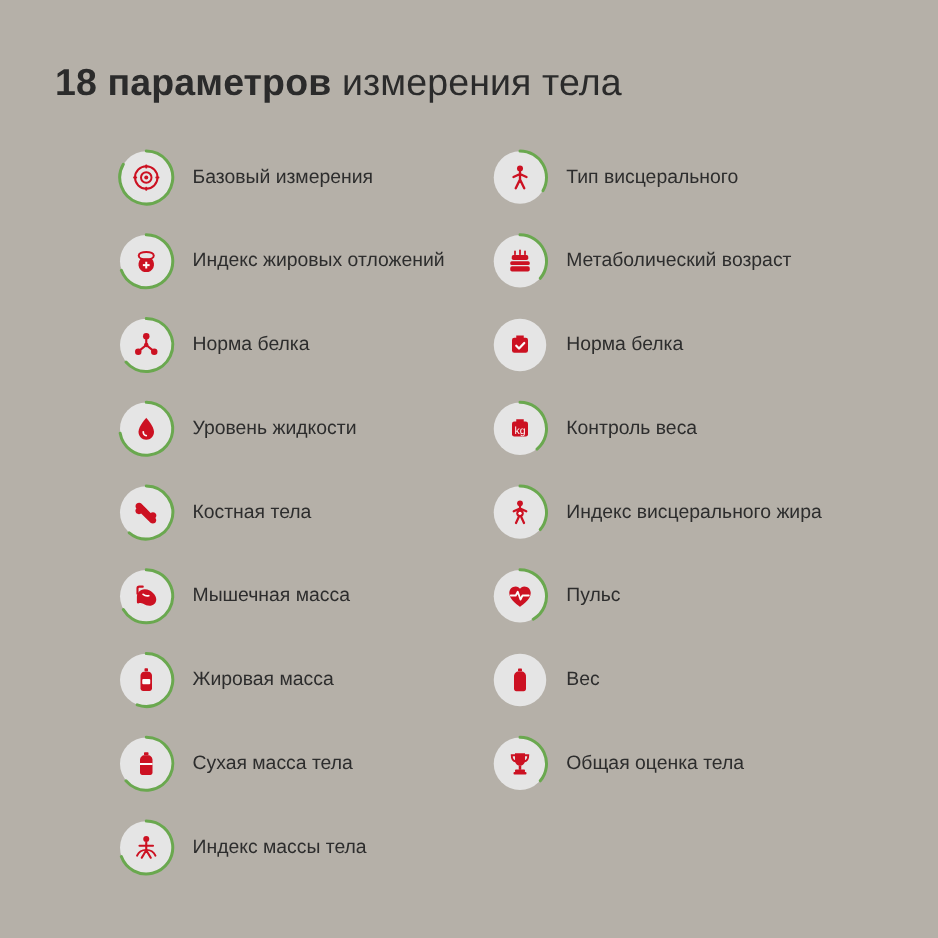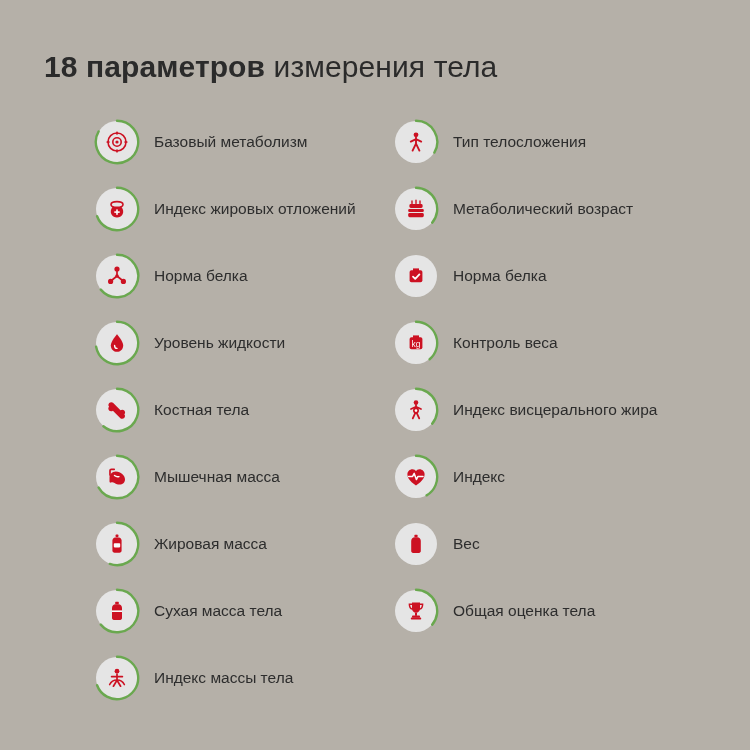--- a/index.html
+++ b/index.html
@@ -117,7 +117,7 @@
               </svg>
             </span>
           </div>
-          <div class="label">Базовый метаболизм</div>
+          <div class="label">Базовый измерения</div>
         </div>
         <div class="item">
           <div class="badge">

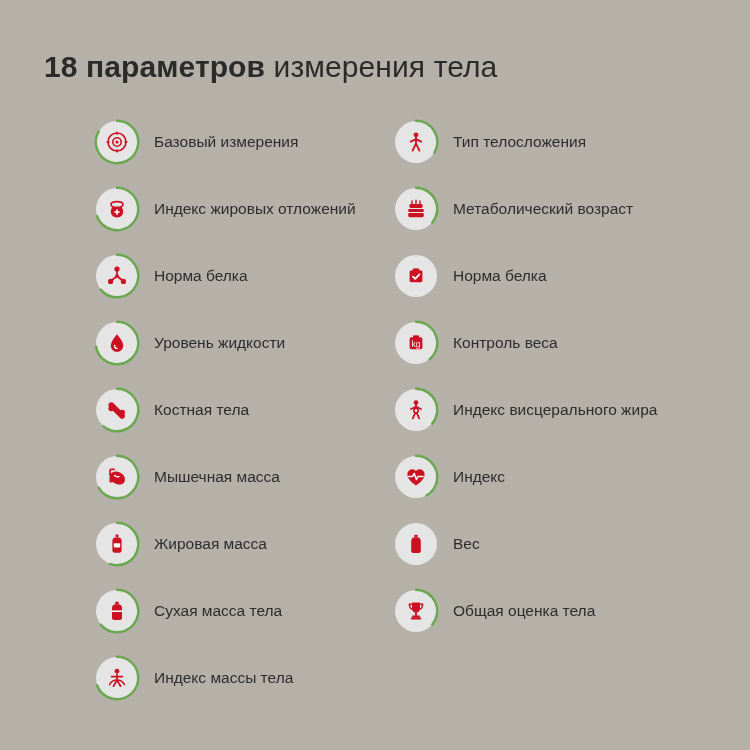--- a/index.html
+++ b/index.html
@@ -253,7 +253,7 @@
               </svg>
             </span>
           </div>
-          <div class="label">Тип телосложения</div>
+          <div class="label">Тип висцерального</div>
         </div>
         <div class="item">
           <div class="badge">

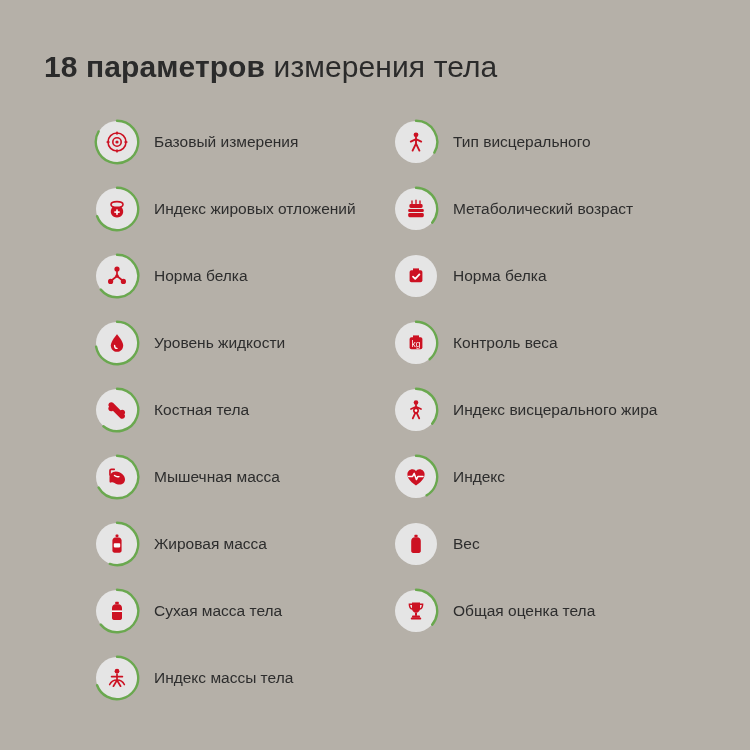--- a/index.html
+++ b/index.html
@@ -326,7 +326,7 @@
               </svg>
             </span>
           </div>
-          <div class="label">Индекс</div>
+          <div class="label">Пульс</div>
         </div>
         <div class="item">
           <div class="badge">

